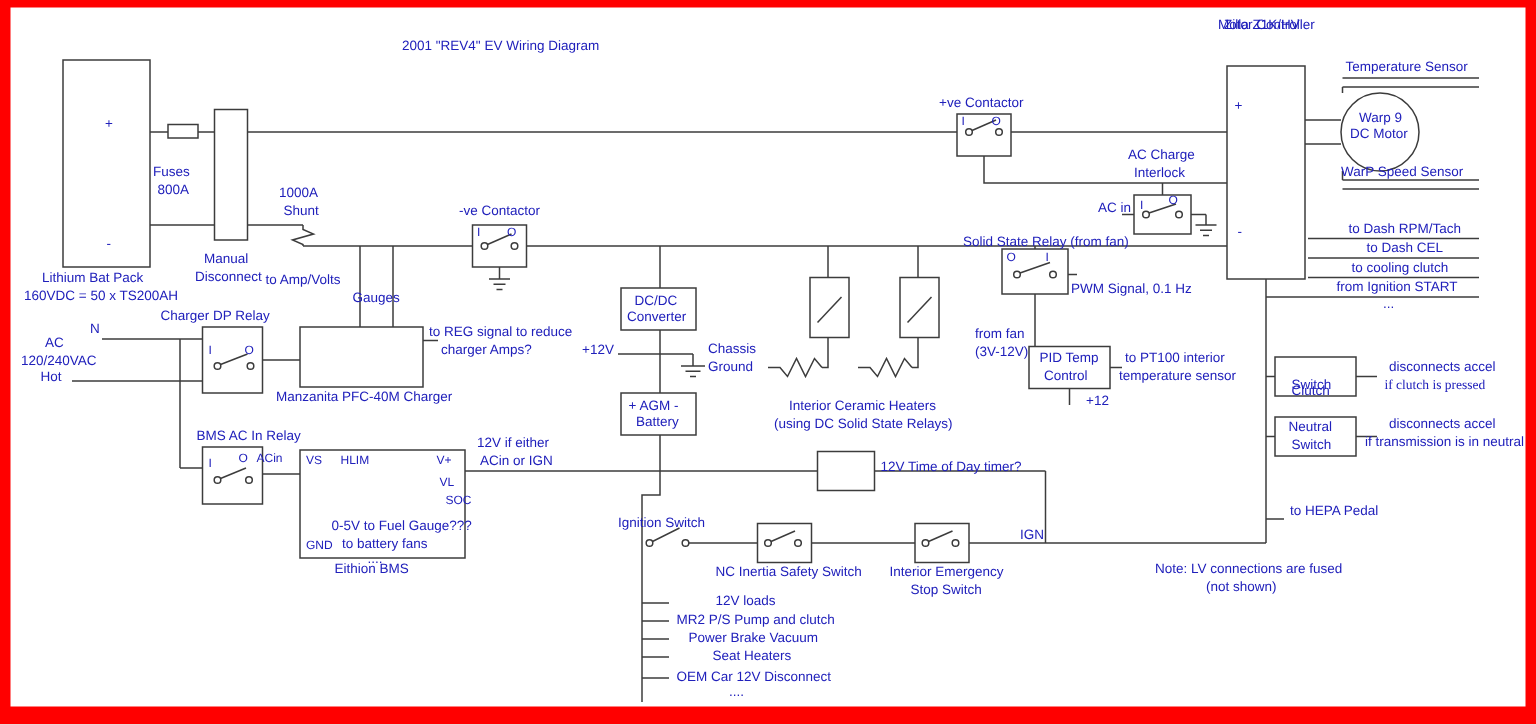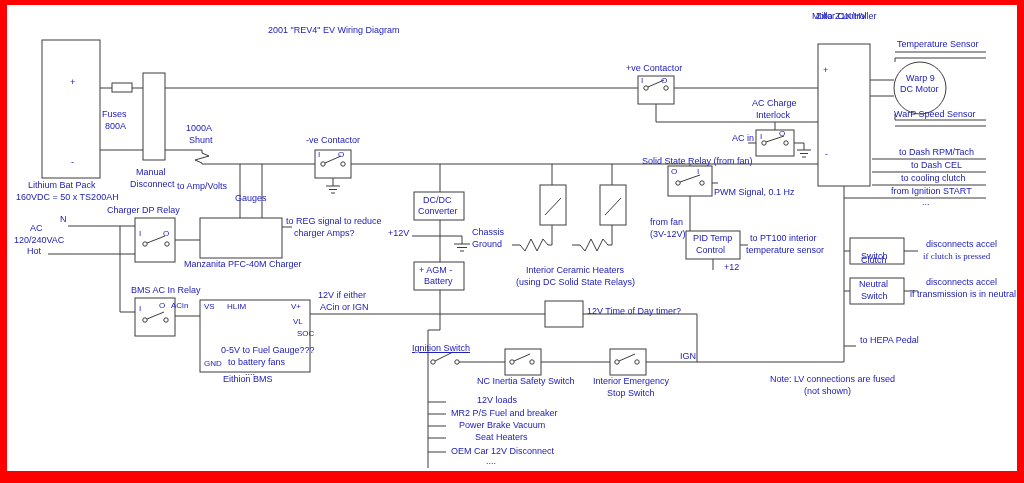--- a/index.html
+++ b/index.html
@@ -249,7 +249,7 @@
   <div class="lbl" style="left:860px;top:336px;">to HEPA Pedal</div>
 
   <div class="lbl" style="left:587px;top:307px;">12V Time of Day timer?</div>
-  <div class="lbl" style="left:412px;top:344px;text-decoration:underline;">Ignition Switch</div>
+  <div class="lbl" style="left:412px;top:344px;">Ignition Switch</div>
   <div class="lbl" style="left:680px;top:352px;">IGN</div>
   <div class="lbl" style="left:477px;top:377px;">NC Inertia Safety Switch</div>
   <div class="lbl" style="left:593px;top:377px;">Interior Emergency</div>

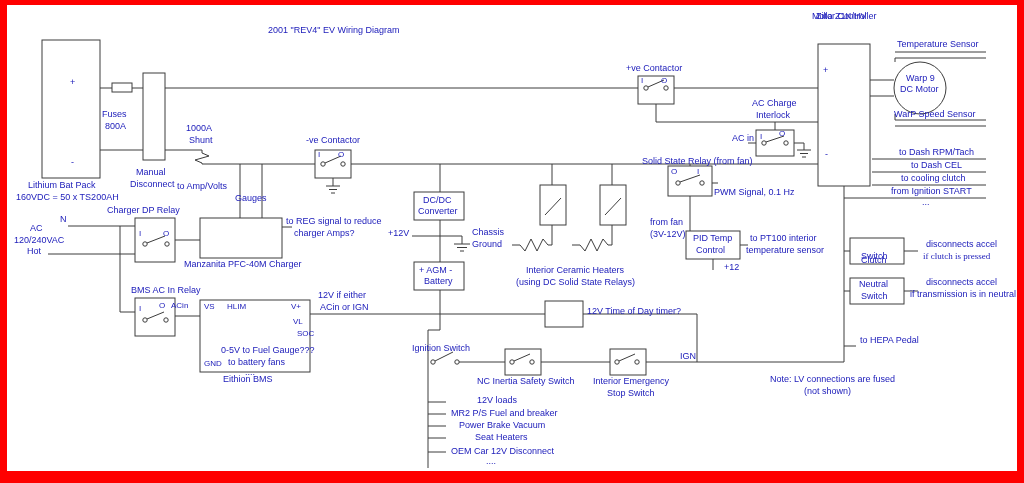--- a/index.html
+++ b/index.html
@@ -259,7 +259,7 @@
   <div class="lbl" style="left:804px;top:387px;">(not shown)</div>
 
   <div class="lbl" style="left:477px;top:396px;">12V loads</div>
-  <div class="lbl" style="left:451px;top:409px;">MR2 P/S Fuel and breaker</div>
+  <div class="lbl" style="left:451px;top:409px;">MR2 P/S Pump and clutch</div>
   <div class="lbl" style="left:459px;top:421px;">Power Brake Vacuum</div>
   <div class="lbl" style="left:475px;top:433px;">Seat Heaters</div>
   <div class="lbl" style="left:451px;top:447px;">OEM Car 12V Disconnect</div>

